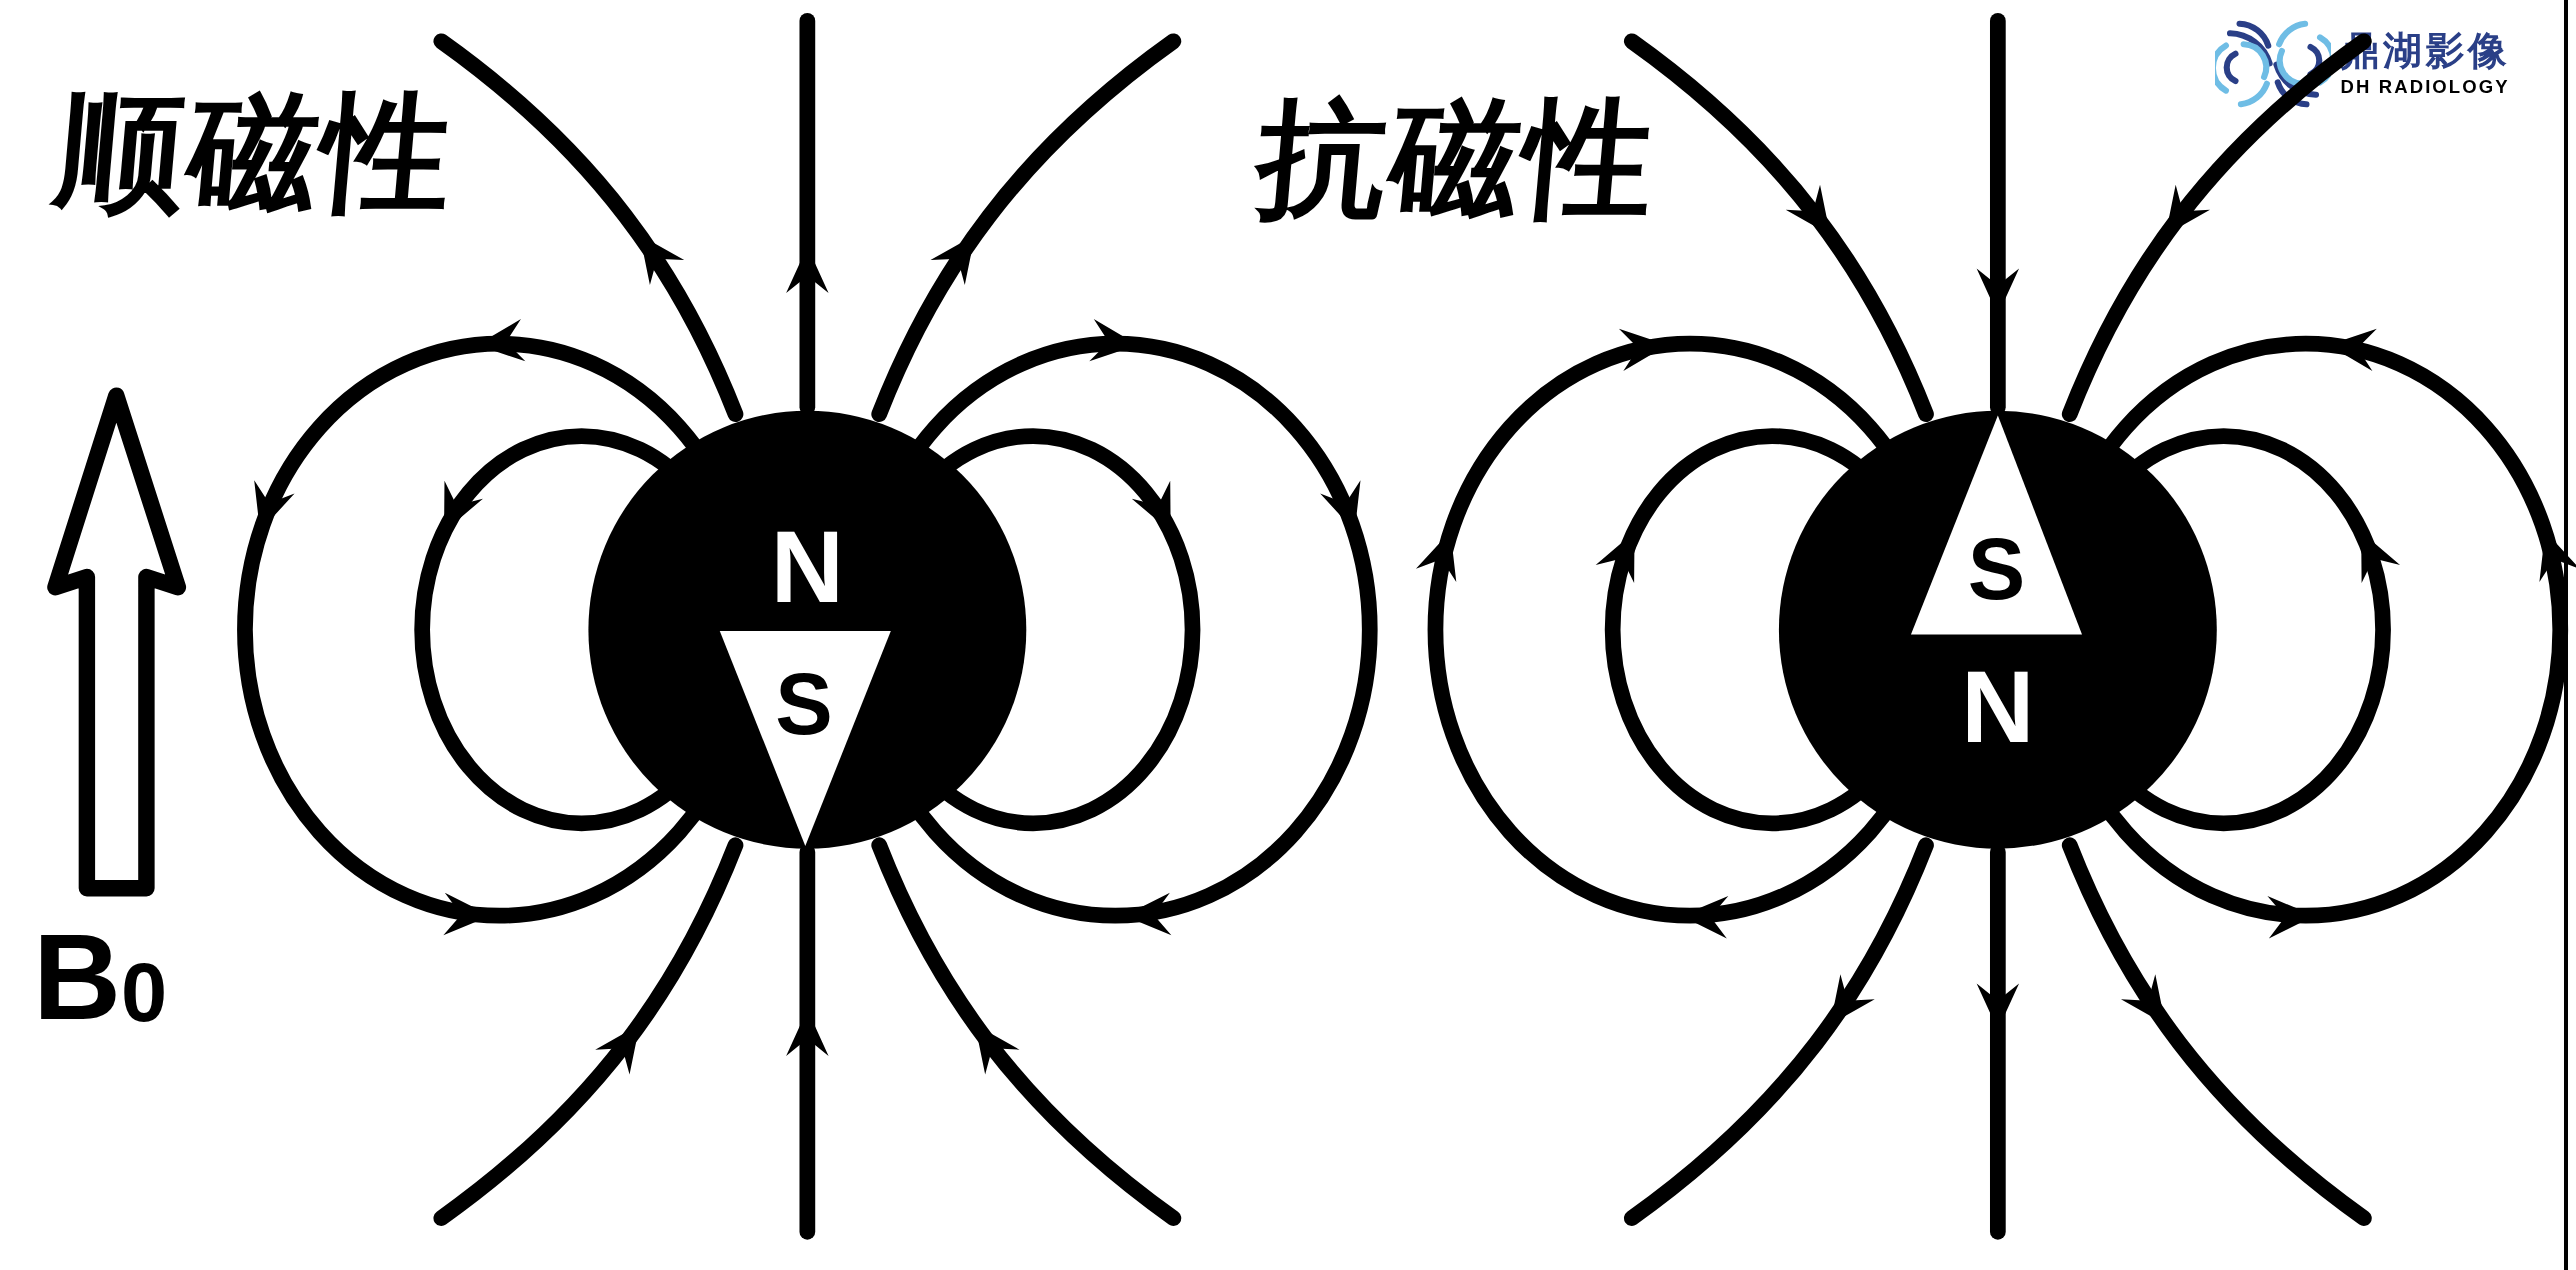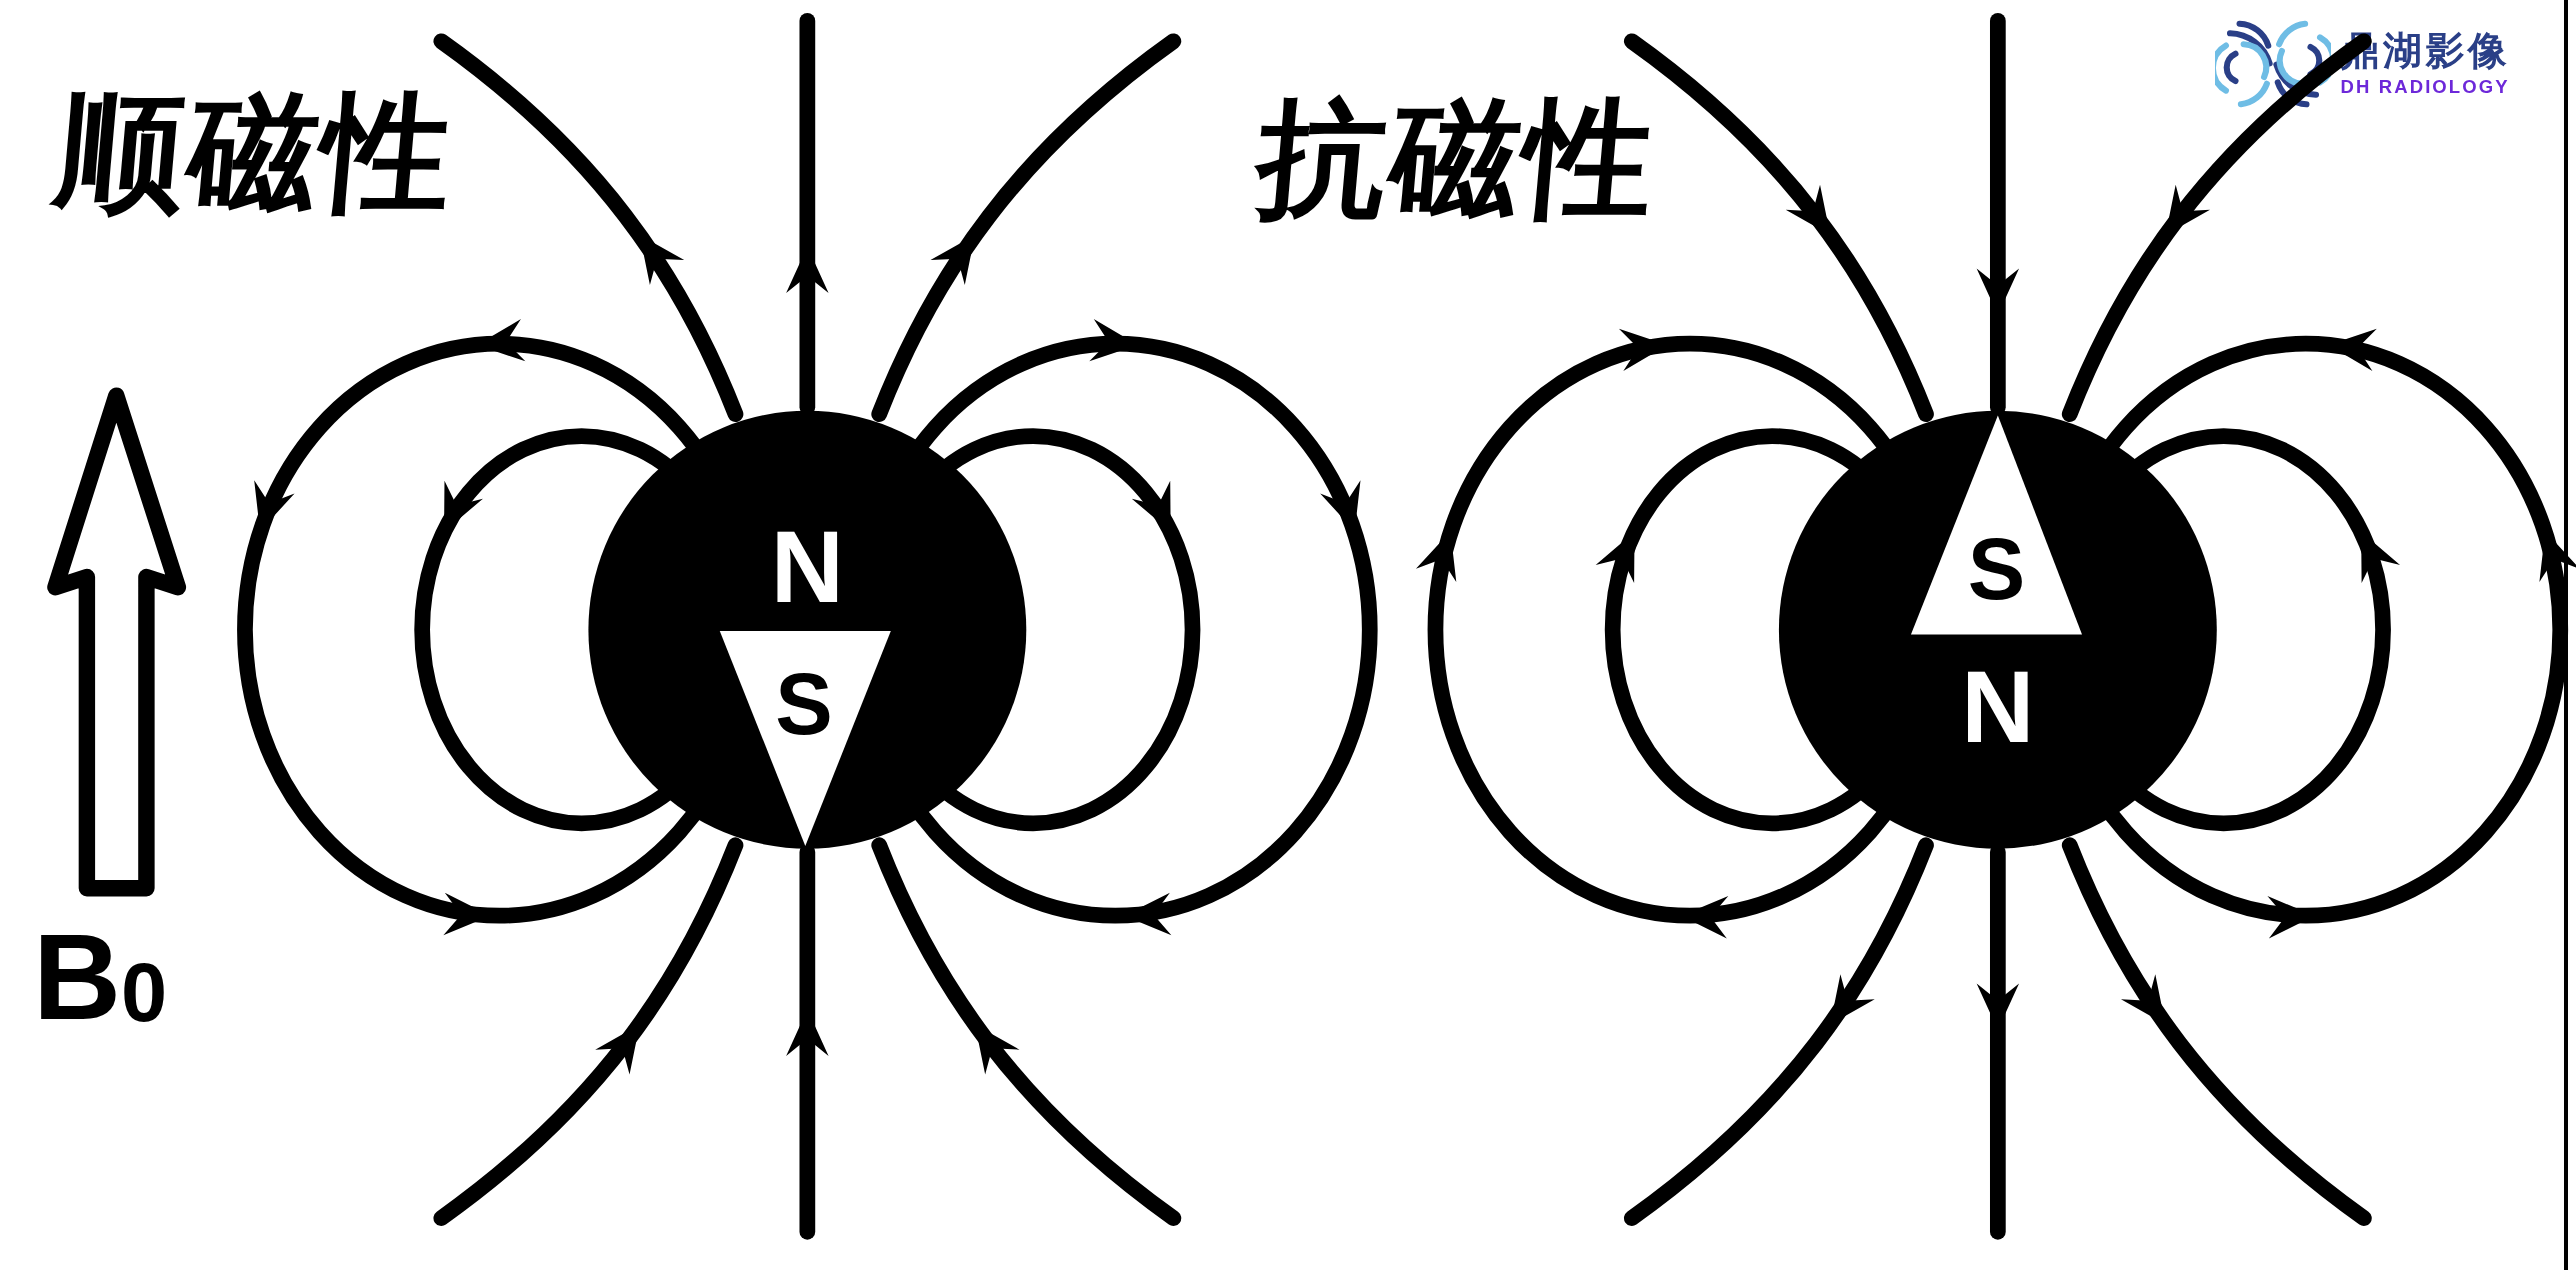--- a/index.html
+++ b/index.html
@@ -23,7 +23,7 @@
   #logo{position:absolute;left:2215px;top:13.7px;display:flex;align-items:center;}
   #logo-texts{margin-left:9.6px;}
   #logo-zh{font-size:39px;font-weight:bold;color:#2a3f87;letter-spacing:3.4px;line-height:1.15;}
-  #logo-en{font-size:18.5px;font-weight:bold;color:#6d28d9;letter-spacing:2.1px;margin-top:2.7px;}
+  #logo-en{font-size:18.5px;font-weight:bold;color:#000000;letter-spacing:2.1px;margin-top:2.7px;}
   #right-border{position:absolute;left:2564px;top:0;width:4.1px;height:1271px;background:#000;}
 </style>
 </head>

